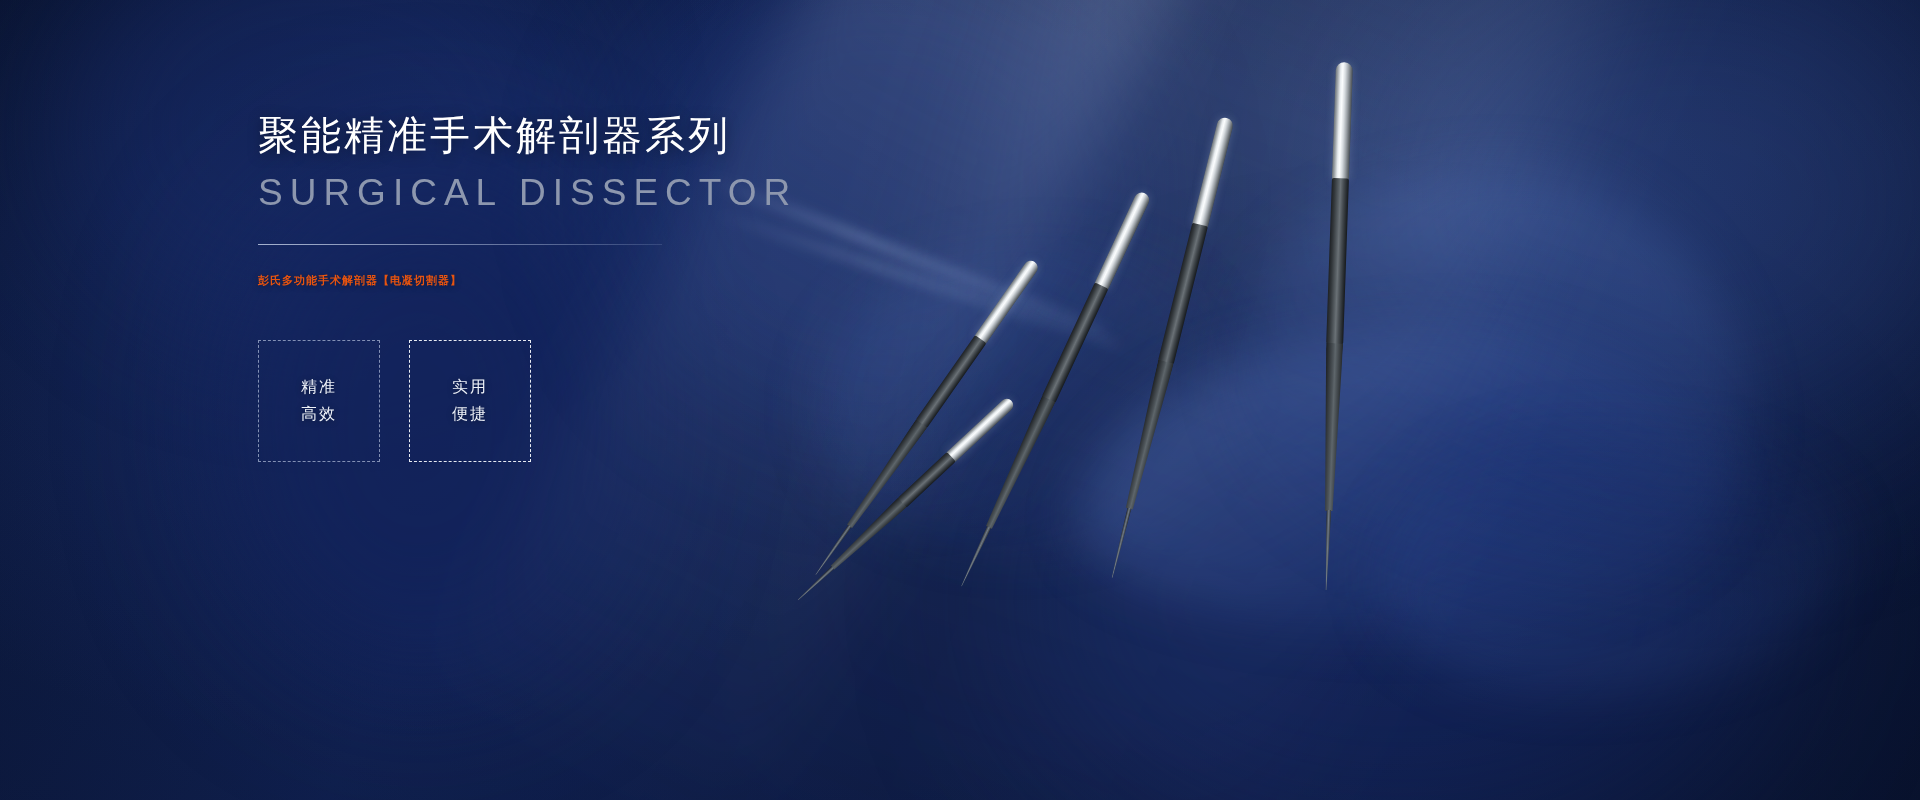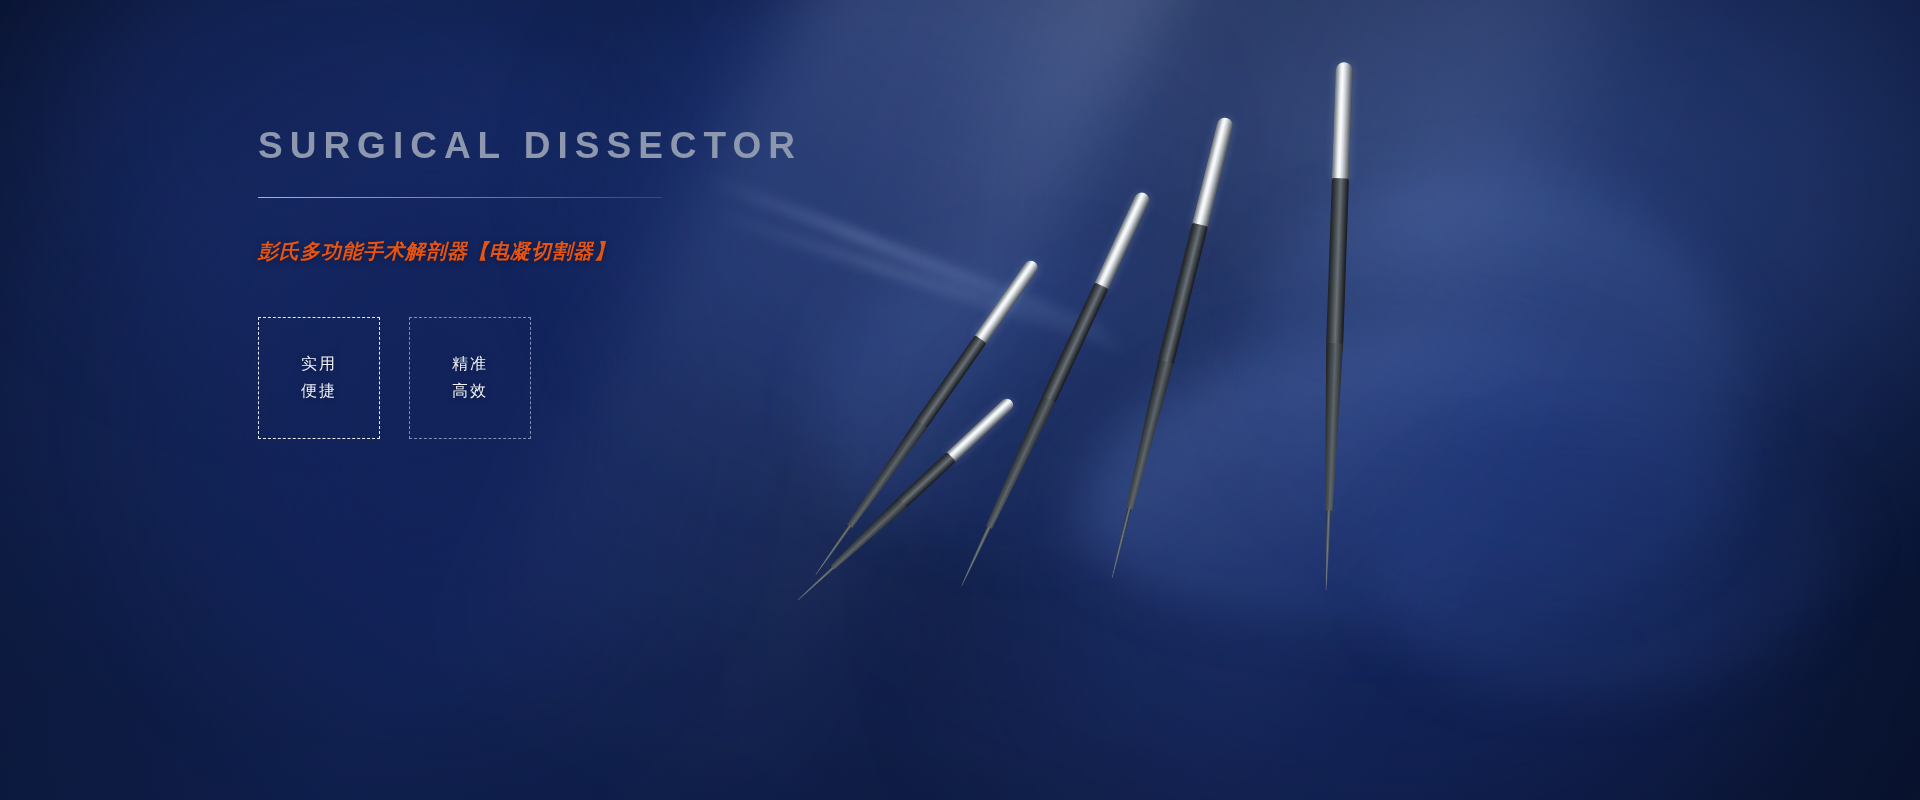--- a/index.html
+++ b/index.html
@@ -192,6 +192,7 @@
 
   <div class="content">
 
+    <h1 class="title-cn">聚能精准手术解剖器系列</h1>
 
     <div class="title-en">SURGICAL DISSECTOR</div>
 

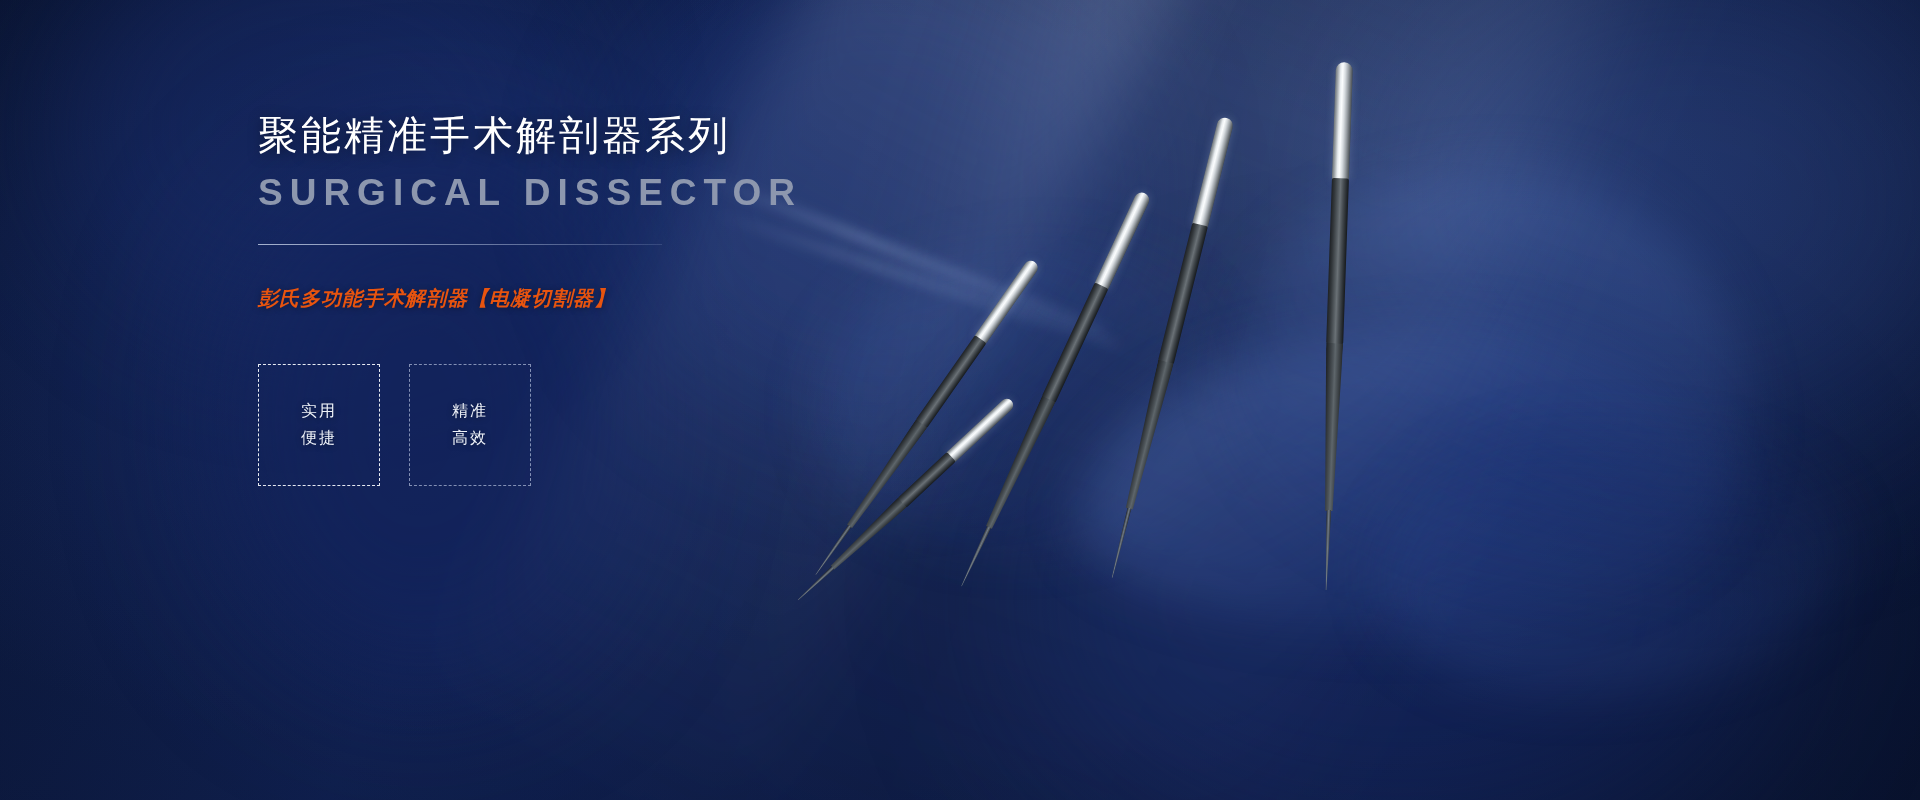--- a/index.html
+++ b/index.html
@@ -105,7 +105,7 @@
   }
   .title-en{
     margin:14px 0 0 0;font-size:37px;line-height:1.1;letter-spacing:7px;
-    color:#8d97ae;font-weight:700;white-space:nowrap;
+    color:#8d97ae;font-weight:400;white-space:nowrap;
   }
   .divider{
     margin-top:30px;width:404px;height:1px;

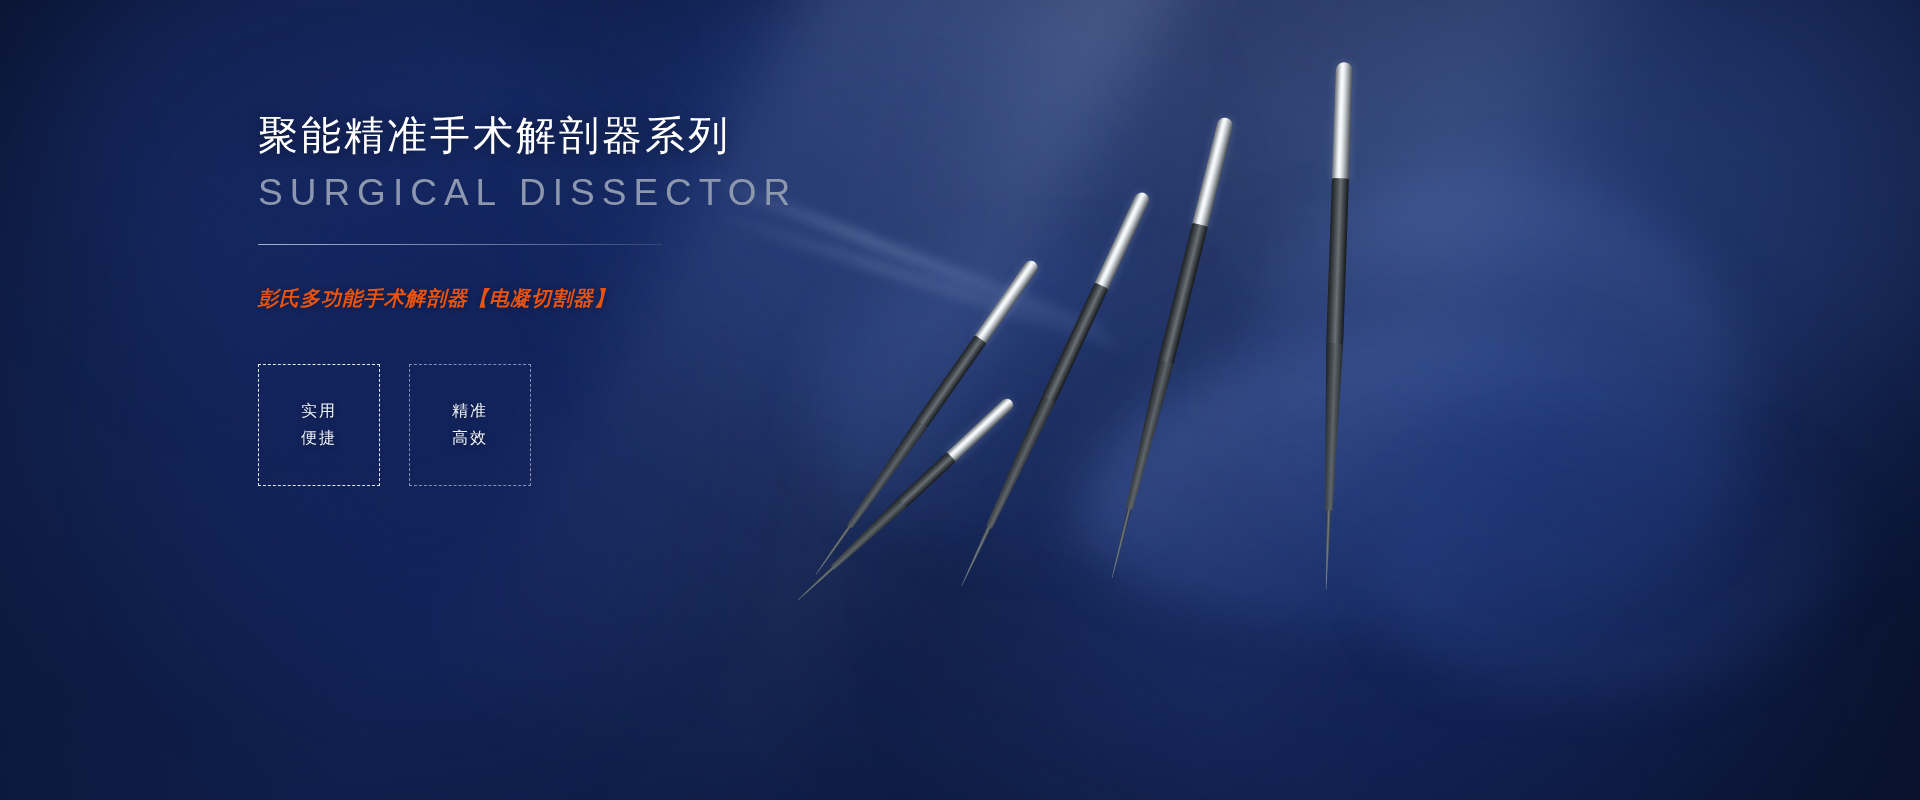--- a/index.html
+++ b/index.html
@@ -112,8 +112,8 @@
     background:linear-gradient(90deg, rgba(190,202,226,0.85), rgba(150,165,200,0.55) 70%, rgba(130,148,190,0.25));
   }
   .subtitle{
-    margin-top:40px;font-size:20px;letter-spacing:1px;
-    color:#e8540f;font-weight:700;text-shadow:0 1px 6px rgba(0,0,0,0.35);font-style:italic;
+    margin-top:28px;font-size:11px;letter-spacing:1px;
+    color:#e8540f;font-weight:700;text-shadow:0 1px 6px rgba(0,0,0,0.35);
   }
 
   .features{display:flex;gap:29px;margin-top:52px;}

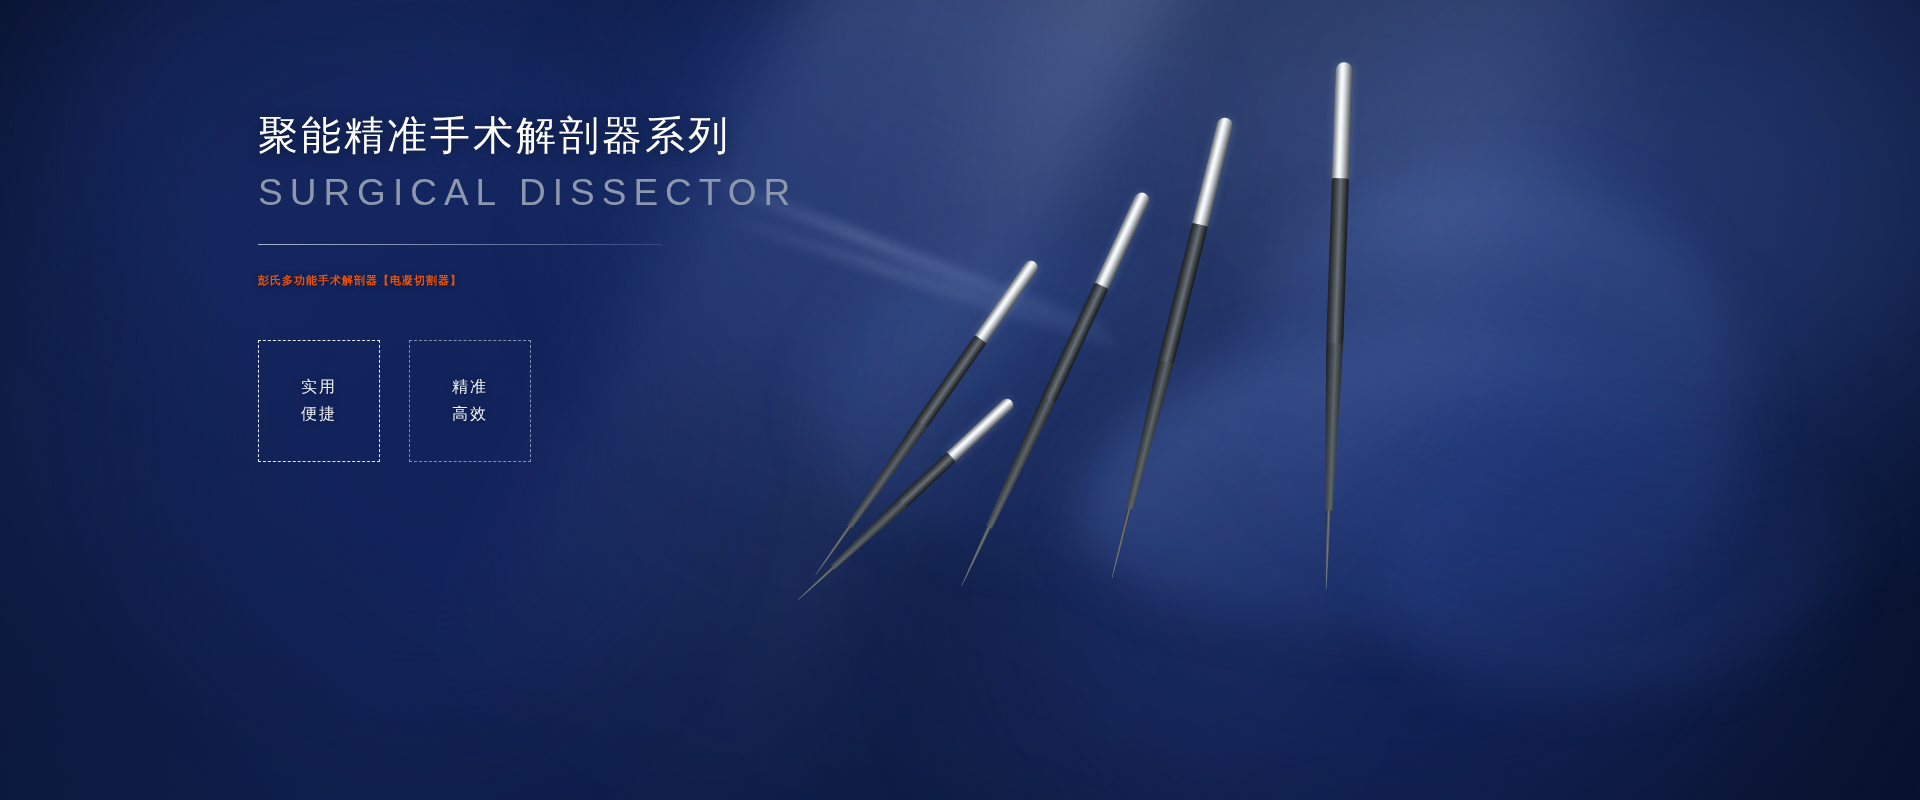--- a/index.html
+++ b/index.html
@@ -202,16 +202,16 @@
 
     <div class="features">
 
+      <div class="feature">
+        <span class="fline">精准</span>
+        <span class="fline">高效</span>
+      </div>
+
       <div class="feature strong">
         <span class="fline">实用</span>
         <span class="fline">便捷</span>
       </div>
 
-      <div class="feature">
-        <span class="fline">精准</span>
-        <span class="fline">高效</span>
-      </div>
-
 
     </div>
   </div>

